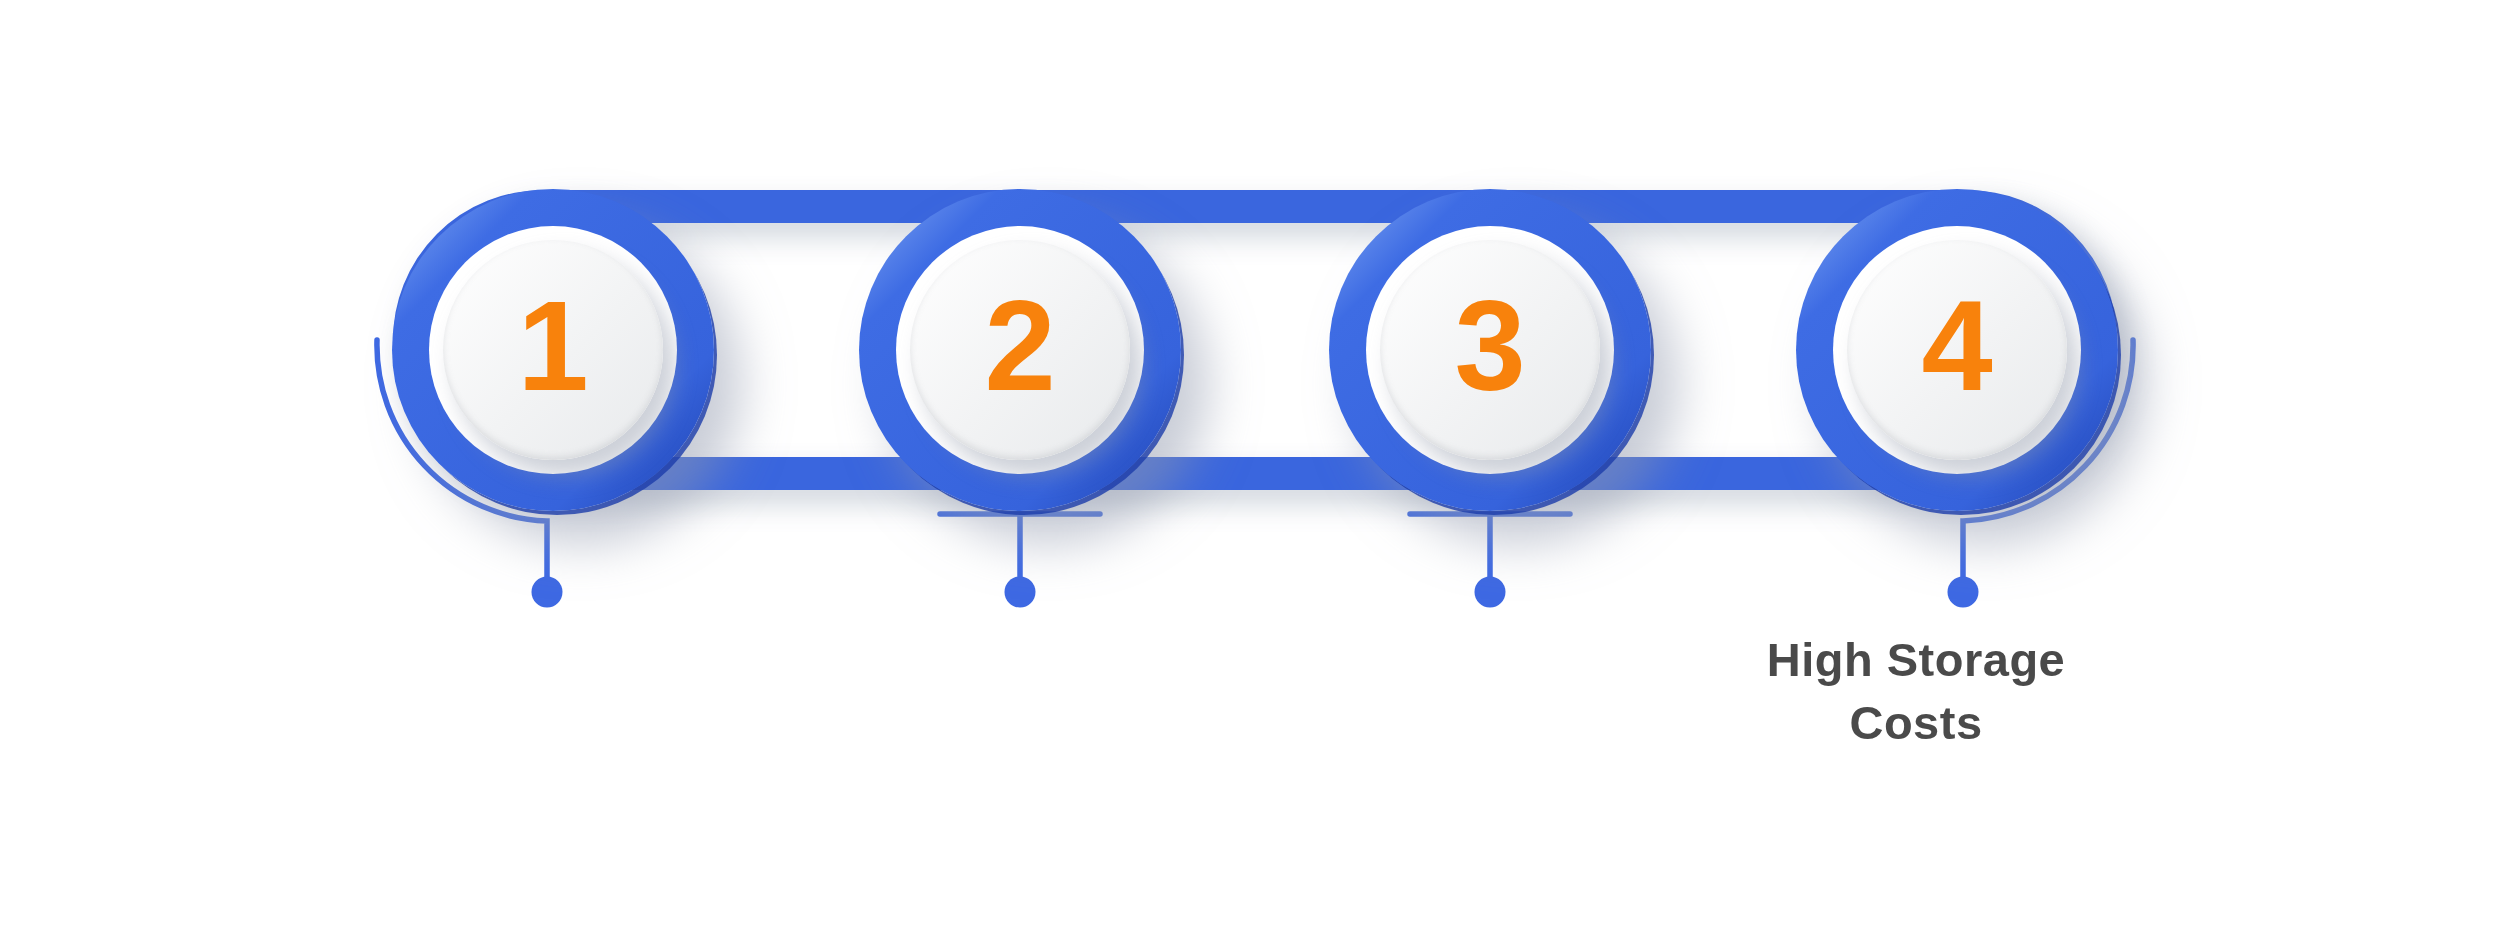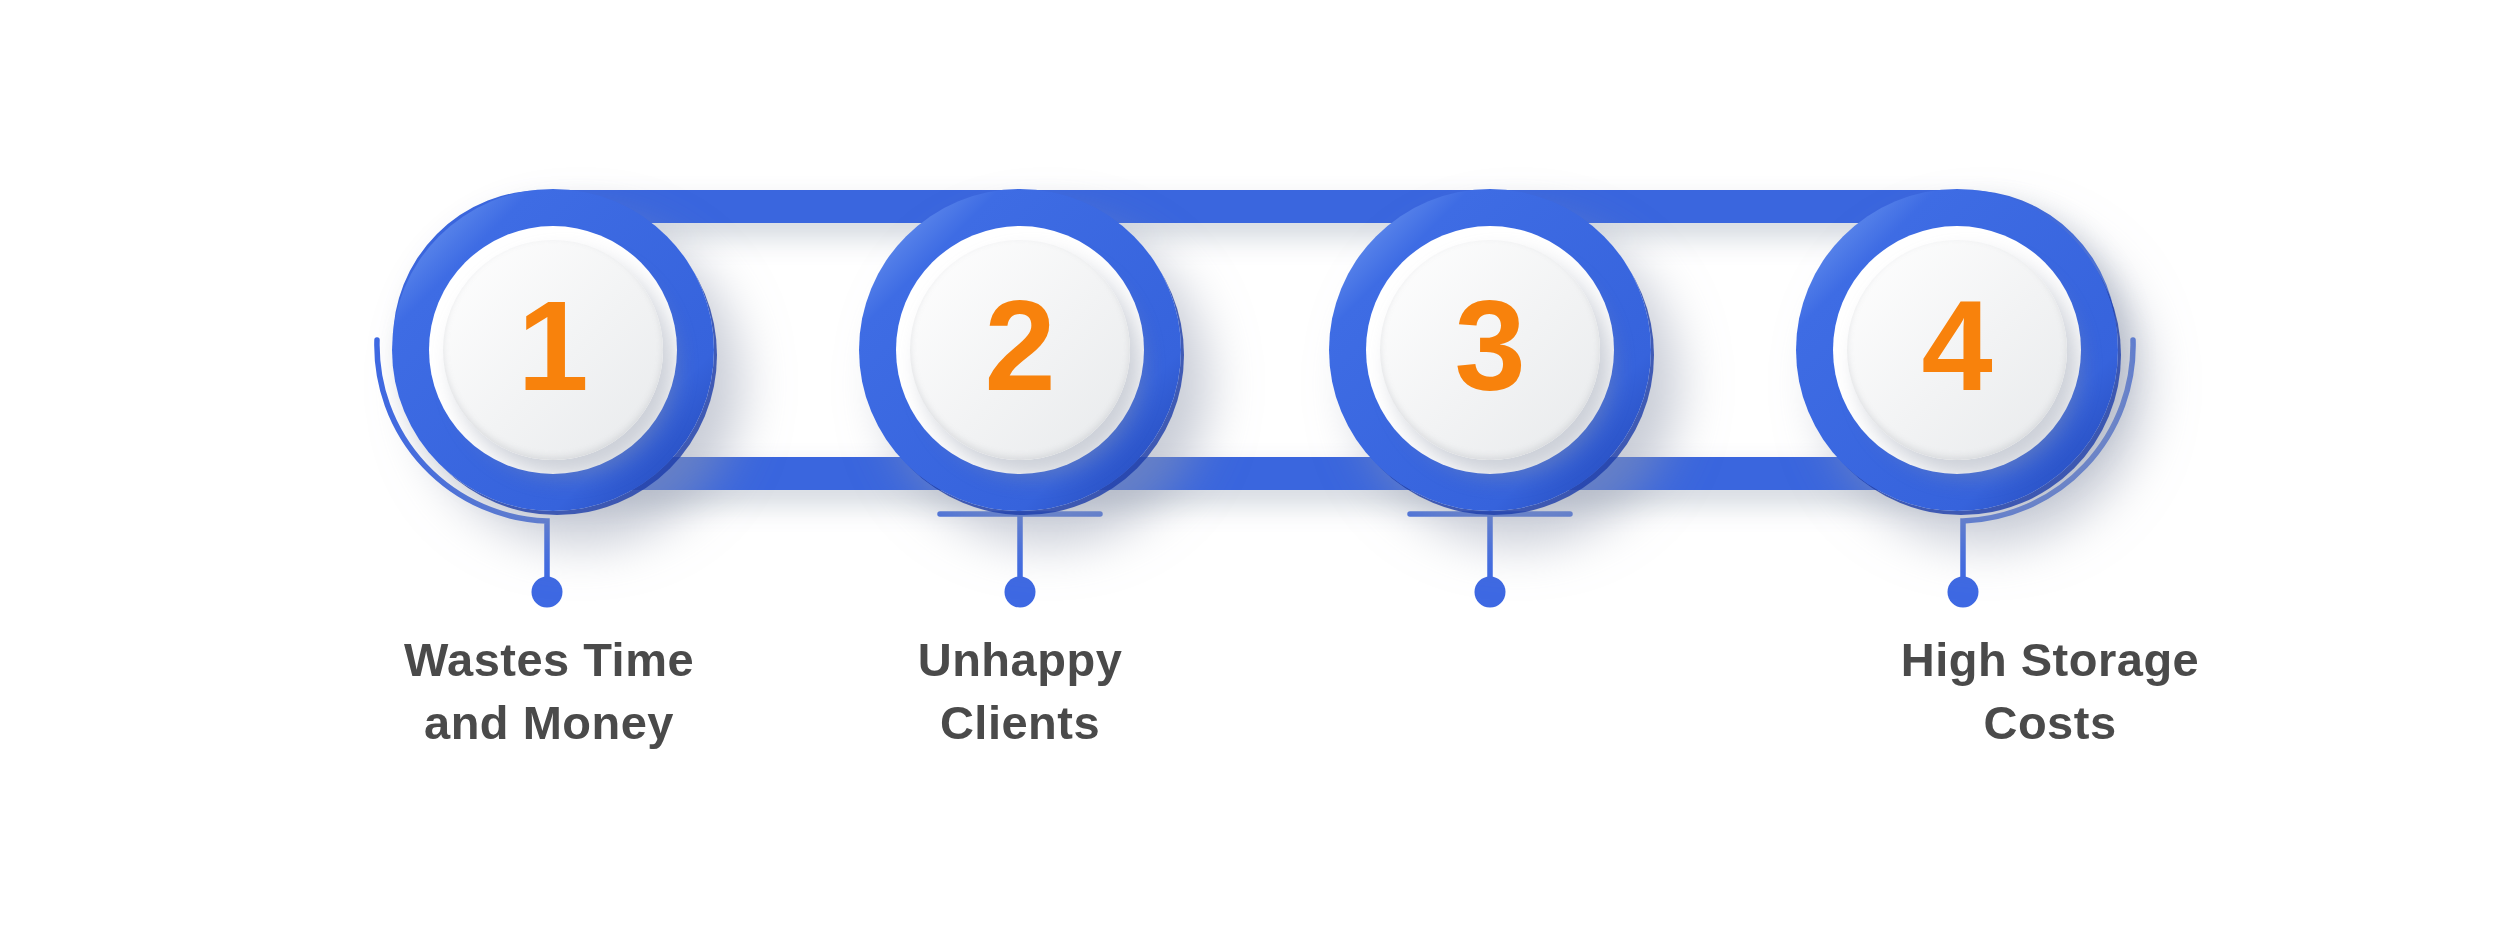--- a/index.html
+++ b/index.html
@@ -117,8 +117,6 @@
     </div>
   </div>
 
-  <div class="label" style="left:319px">Wastes Time
-and Money</div>
   <div class="label" style="left:790px">Unhappy
 Clients</div>
   <div class="label" style="left:1820px">High Storage

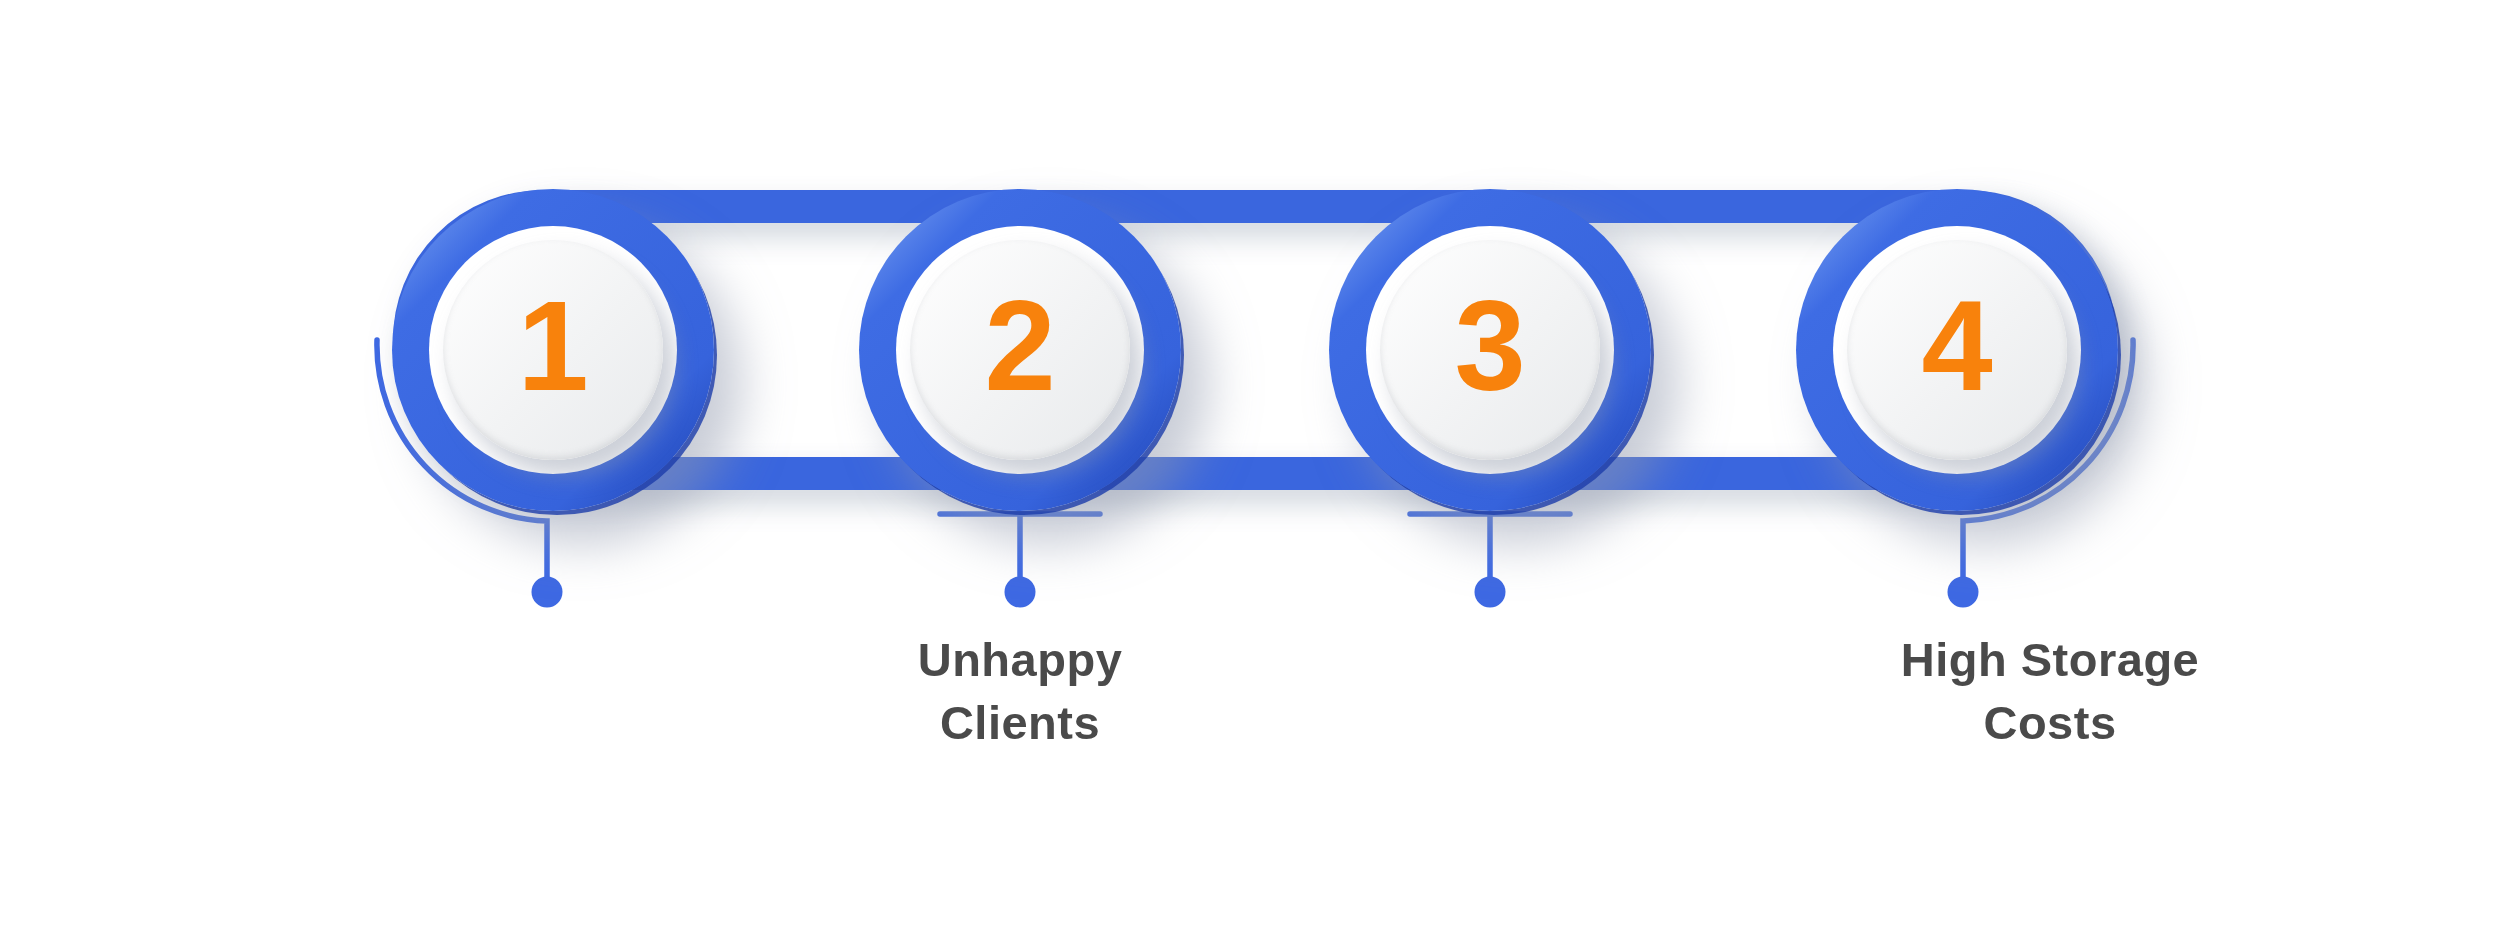--- a/index.html
+++ b/index.html
@@ -117,8 +117,6 @@
     </div>
   </div>
 
-  <div class="label" style="left:790px">Unhappy
-Clients</div>
   <div class="label" style="left:1820px">High Storage
 Costs</div>
 

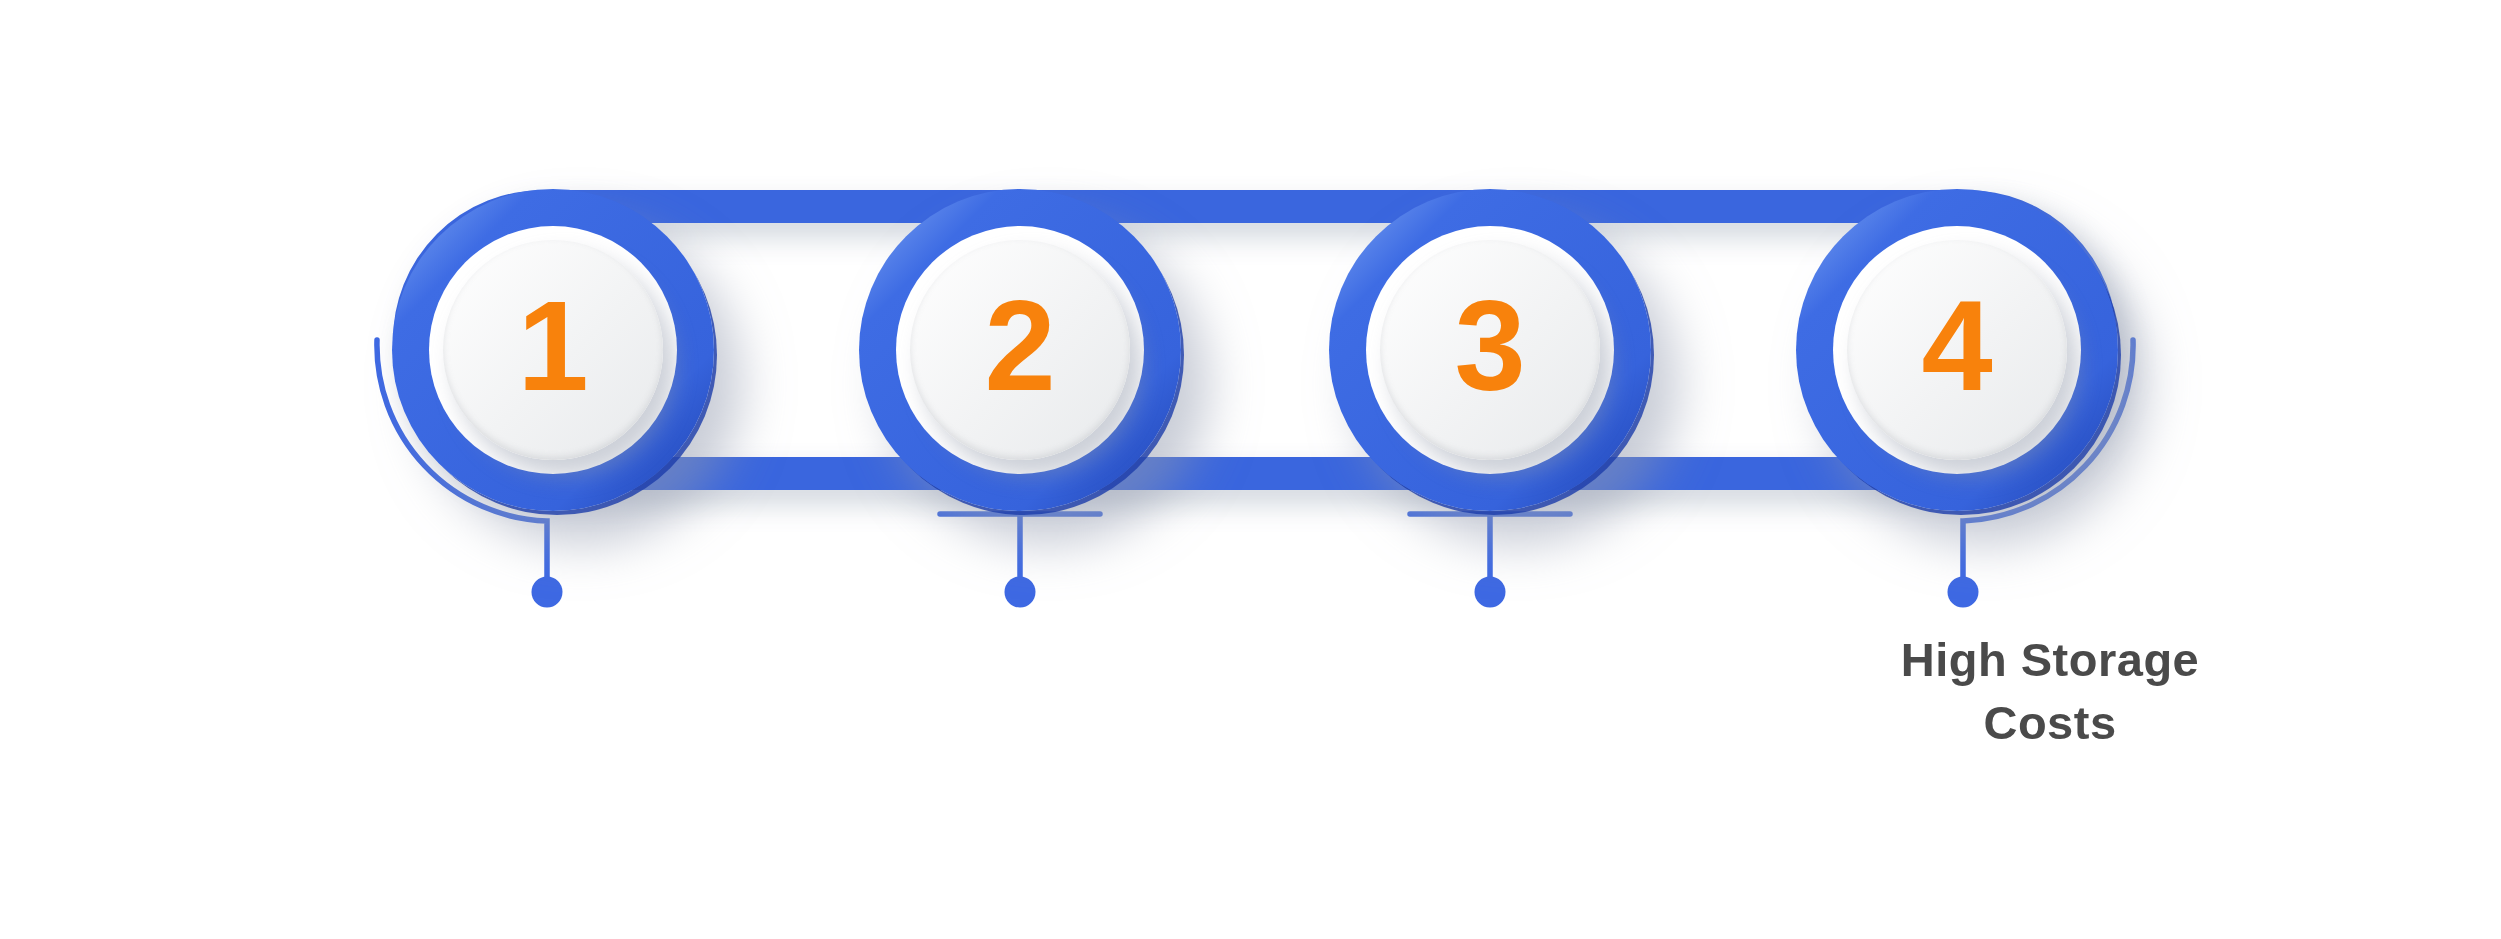--- a/index.html
+++ b/index.html
@@ -117,7 +117,7 @@
     </div>
   </div>
 
-  <div class="label" style="left:1820px">High Storage
+  <div class="label" style="left:1686px">High Storage
 Costs</div>
 
 </div>

